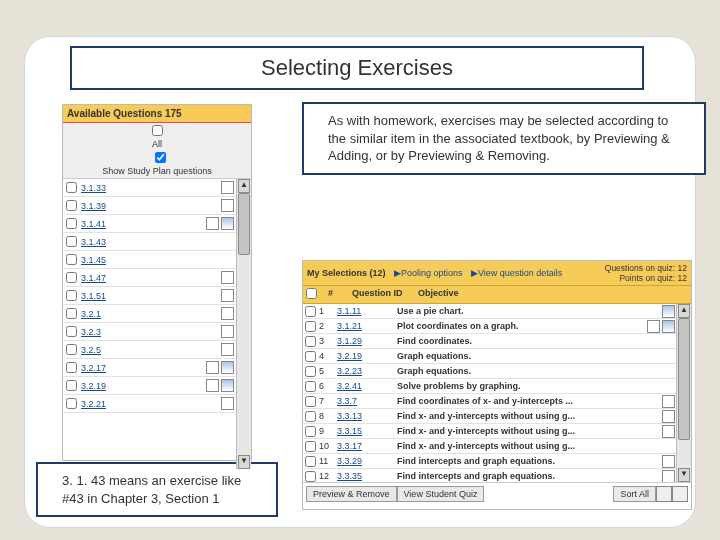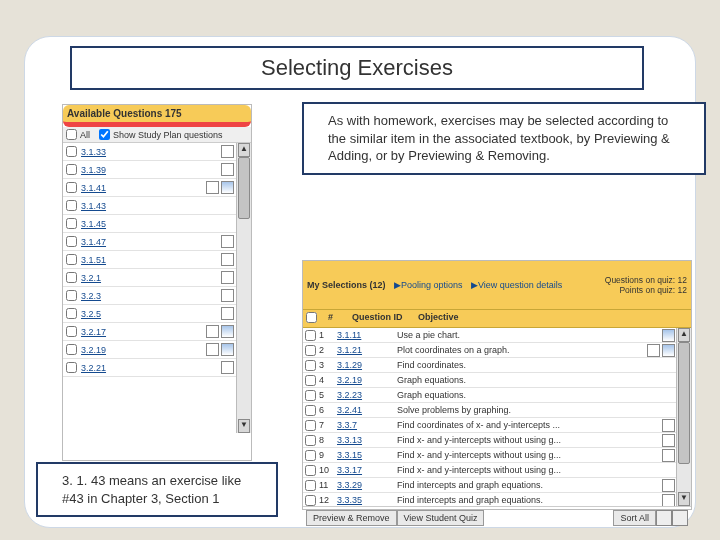--- a/index.html
+++ b/index.html
@@ -11,7 +11,7 @@
   .callout.left{left:36px;top:450px;width:190px;}
   
   .panel-avail{position:absolute;left:62px;top:92px;width:188px;height:355px;border:1px solid #bbb;background:#fff;font-size:9px;color:#333;}
-  .avail-header{background:#f7cb58;padding:3px 4px;border-bottom:5px solid #ef4444;font-weight:bold;font-size:10px;border-radius:6px;}
+  .avail-header{background:#f7cb58;padding:3px 4px;border-bottom:1px solid #ef4444;font-weight:bold;font-size:10px;}
   .avail-toolbar{display:flex;align-items:center;gap:3px;padding:2px 3px;background:#efefef;border-bottom:1px solid #ccc;}
   .scroll-outer{position:relative;height:290px;overflow:hidden;}
   .avail-list{position:absolute;left:0;top:0;right:14px;bottom:0;overflow:hidden;}

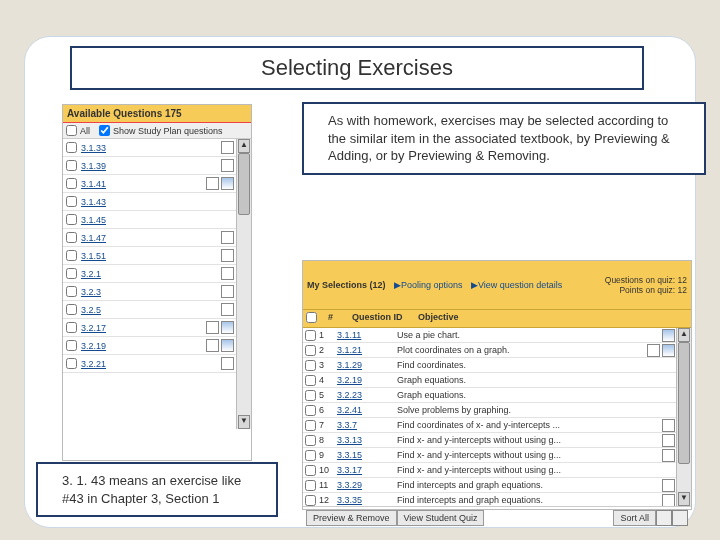--- a/index.html
+++ b/index.html
@@ -12,7 +12,7 @@
   
   .panel-avail{position:absolute;left:62px;top:92px;width:188px;height:355px;border:1px solid #bbb;background:#fff;font-size:9px;color:#333;}
   .avail-header{background:#f7cb58;padding:3px 4px;border-bottom:1px solid #ef4444;font-weight:bold;font-size:10px;}
-  .avail-toolbar{display:flex;align-items:center;gap:3px;padding:2px 3px;background:#efefef;border-bottom:1px solid #ccc;}
+  .avail-toolbar{display:flex;align-items:center;gap:3px;padding:2px 3px;background:#efefef;border-bottom:1px solid #ccc;flex-direction:column;}
   .scroll-outer{position:relative;height:290px;overflow:hidden;}
   .avail-list{position:absolute;left:0;top:0;right:14px;bottom:0;overflow:hidden;}
   .avail-row{display:flex;align-items:center;border-bottom:1px solid #e2e2e2;padding:2px 3px;height:13px;}

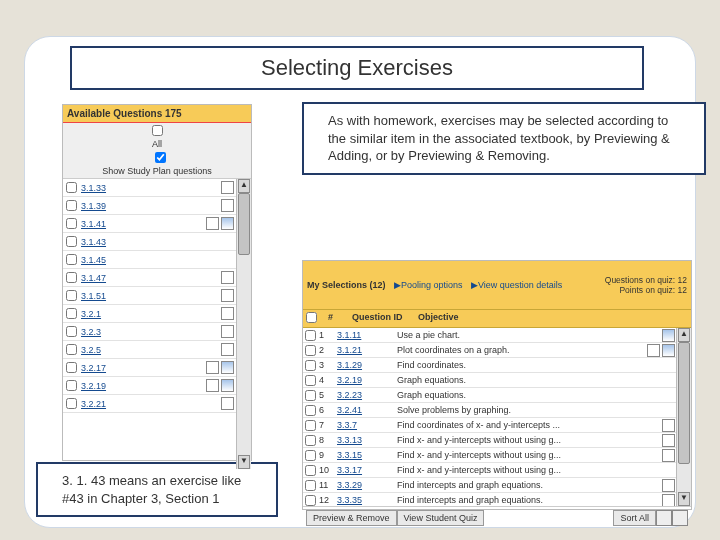--- a/index.html
+++ b/index.html
@@ -29,7 +29,7 @@
   .sel-topbar{display:flex;align-items:center;background:#f7cb58;border-bottom:1px solid #c8a636;font-size:9px;}
   .sel-topbar .lhs{flex:1;padding:2px 4px;font-weight:bold;}
   .sel-topbar .link{color:#144a8f;margin-left:6px;text-decoration:none;font-weight:normal;}
-  .sel-topbar .rhs{padding:14px 4px;text-align:right;font-size:8.5px;}
+  .sel-topbar .rhs{padding:2px 4px;text-align:right;font-size:8.5px;}
   .col-head{display:flex;background:#f7cb58;border-bottom:1px solid #c8a636;font-size:9px;font-weight:bold;}
   .col-head div{padding:2px 3px;}
   .cchk{width:16px;}.cnum{width:18px;}.cqid{width:60px;}.cobj{flex:1;}

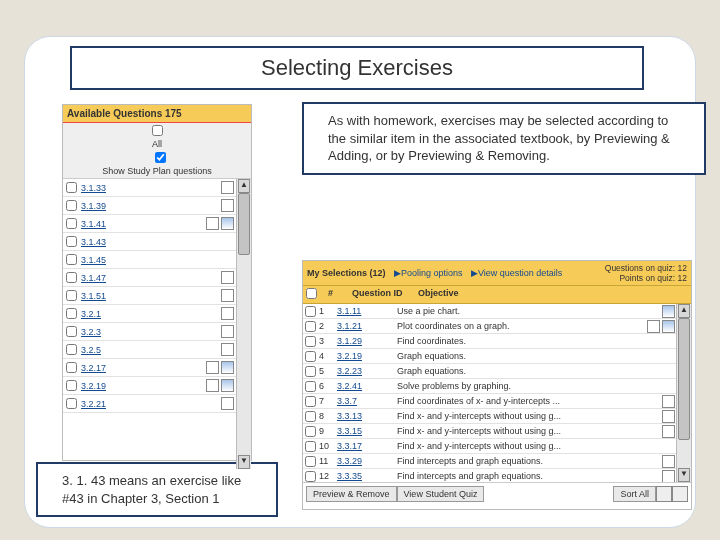--- a/index.html
+++ b/index.html
@@ -38,7 +38,7 @@
   .sel-row{display:flex;align-items:center;border-bottom:1px solid #e2e2e2;padding:0 2px;height:14px;}
   .sel-row .snum{width:18px;margin-left:3px;}
   .sel-row .sqid{width:60px;text-decoration:underline;color:#144a8f;}
-  .sel-row .sobj{flex:1;white-space:nowrap;overflow:hidden;}
+  .sel-row .sobj{flex:1;white-space:nowrap;overflow:hidden;font-weight:bold;}
   .sel-footer{display:flex;align-items:center;gap:0;padding:3px;border-top:1px solid #ccc;}
   .sel-footer .sp{flex:1;}
   .tiny-ico{width:14px;height:14px;border:1px solid #888;background:#eee;display:inline-block;}

